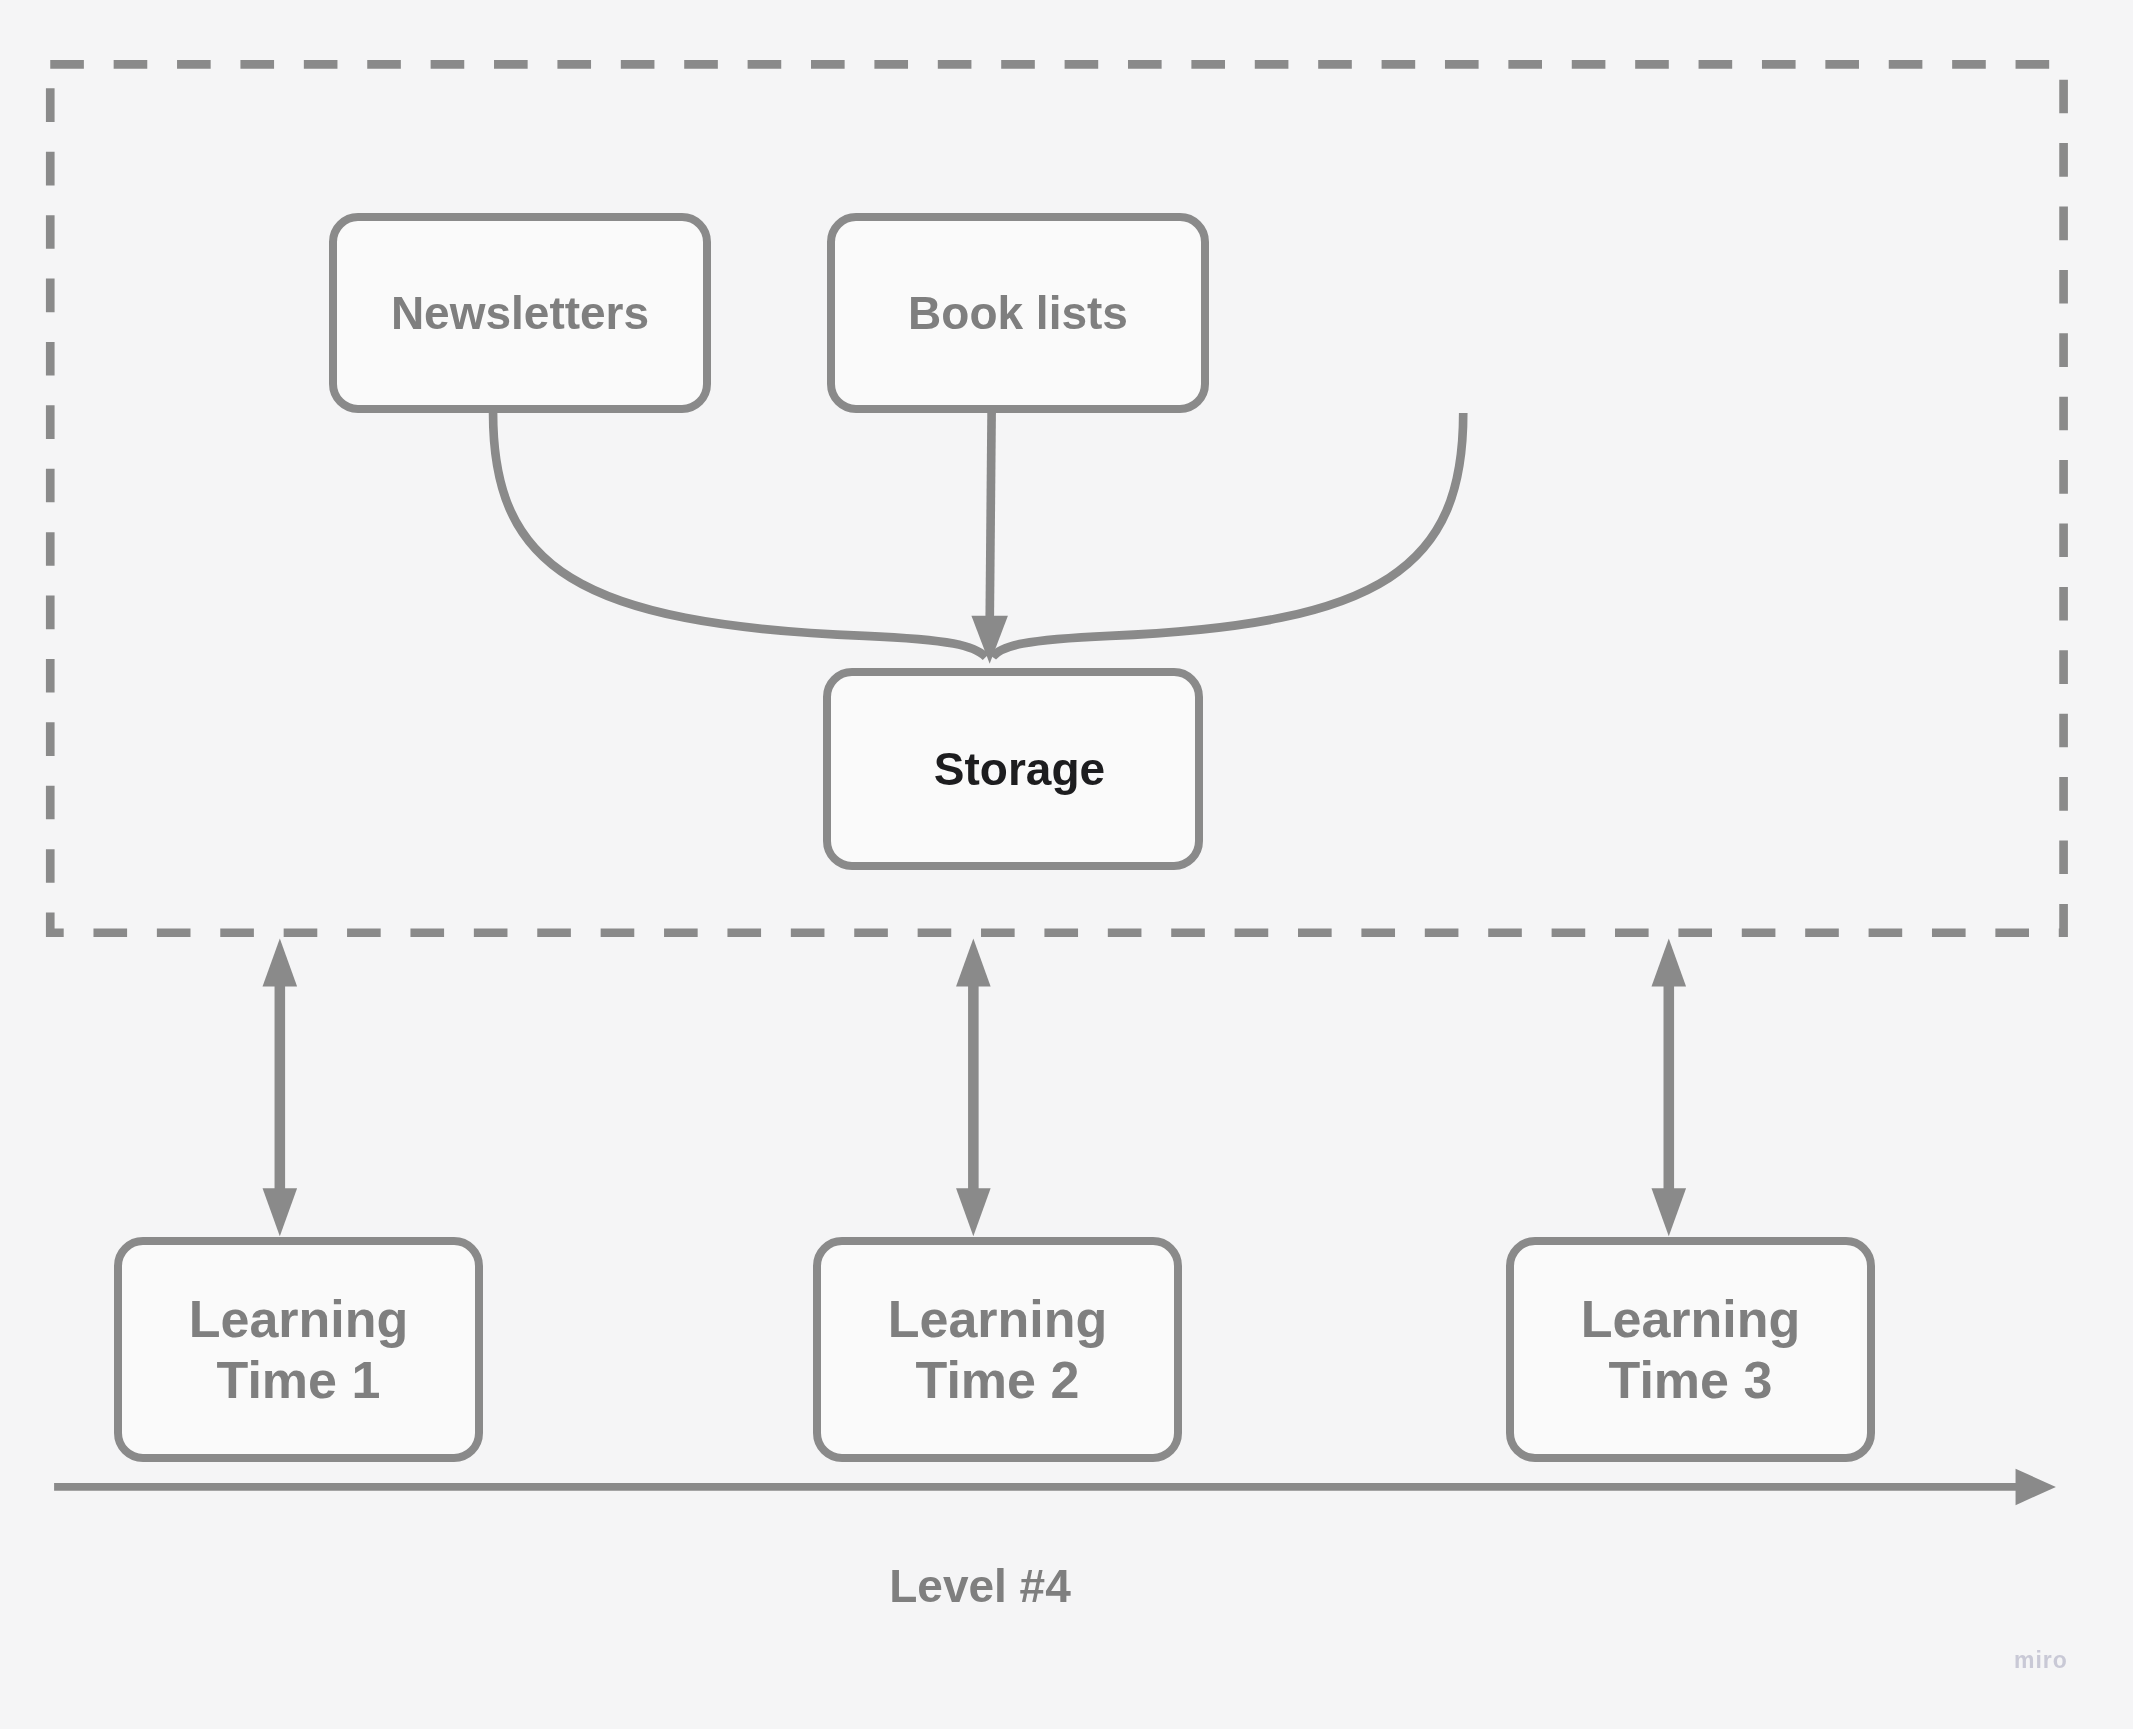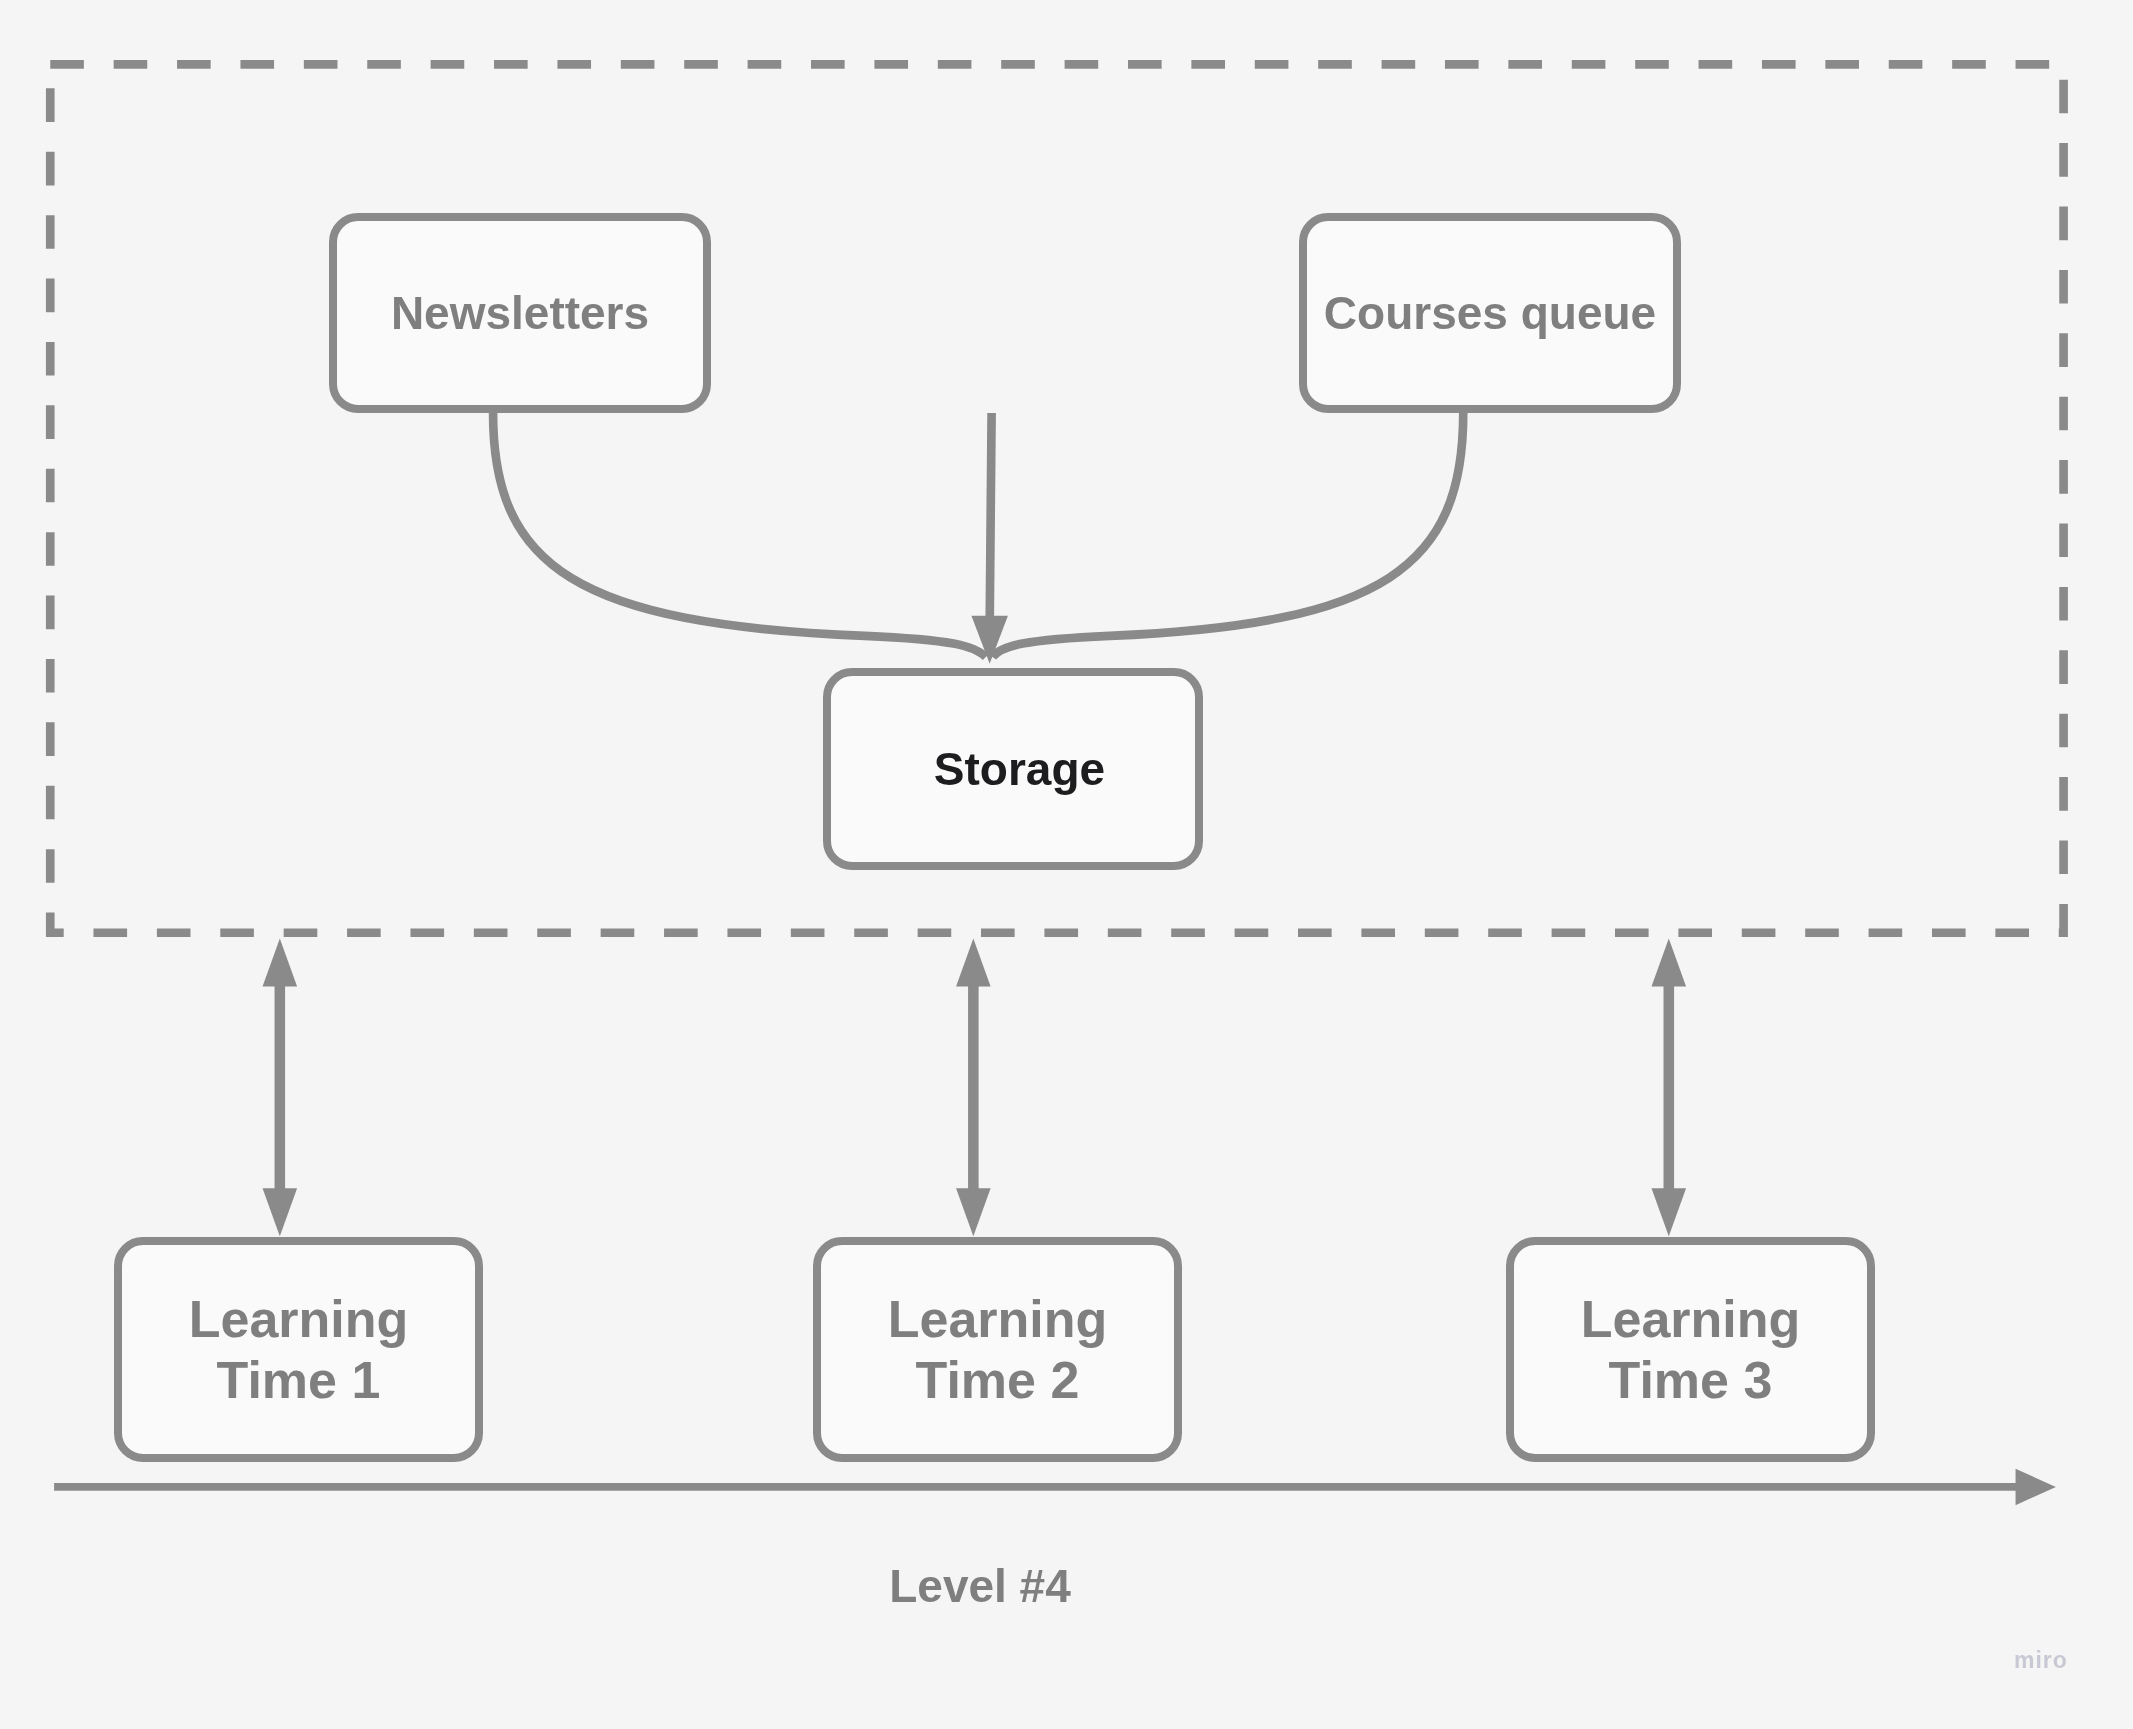--- a/index.html
+++ b/index.html
@@ -142,6 +142,9 @@
   <div class="shape src" id="node-newsletters">
     <span>Newsletters</span>
   </div>
+  <div class="shape src" id="node-book-lists">
+    <span>Book lists</span>
+  </div>
   <div class="shape src" id="node-courses-queue">
     <span>Courses queue</span>
   </div>

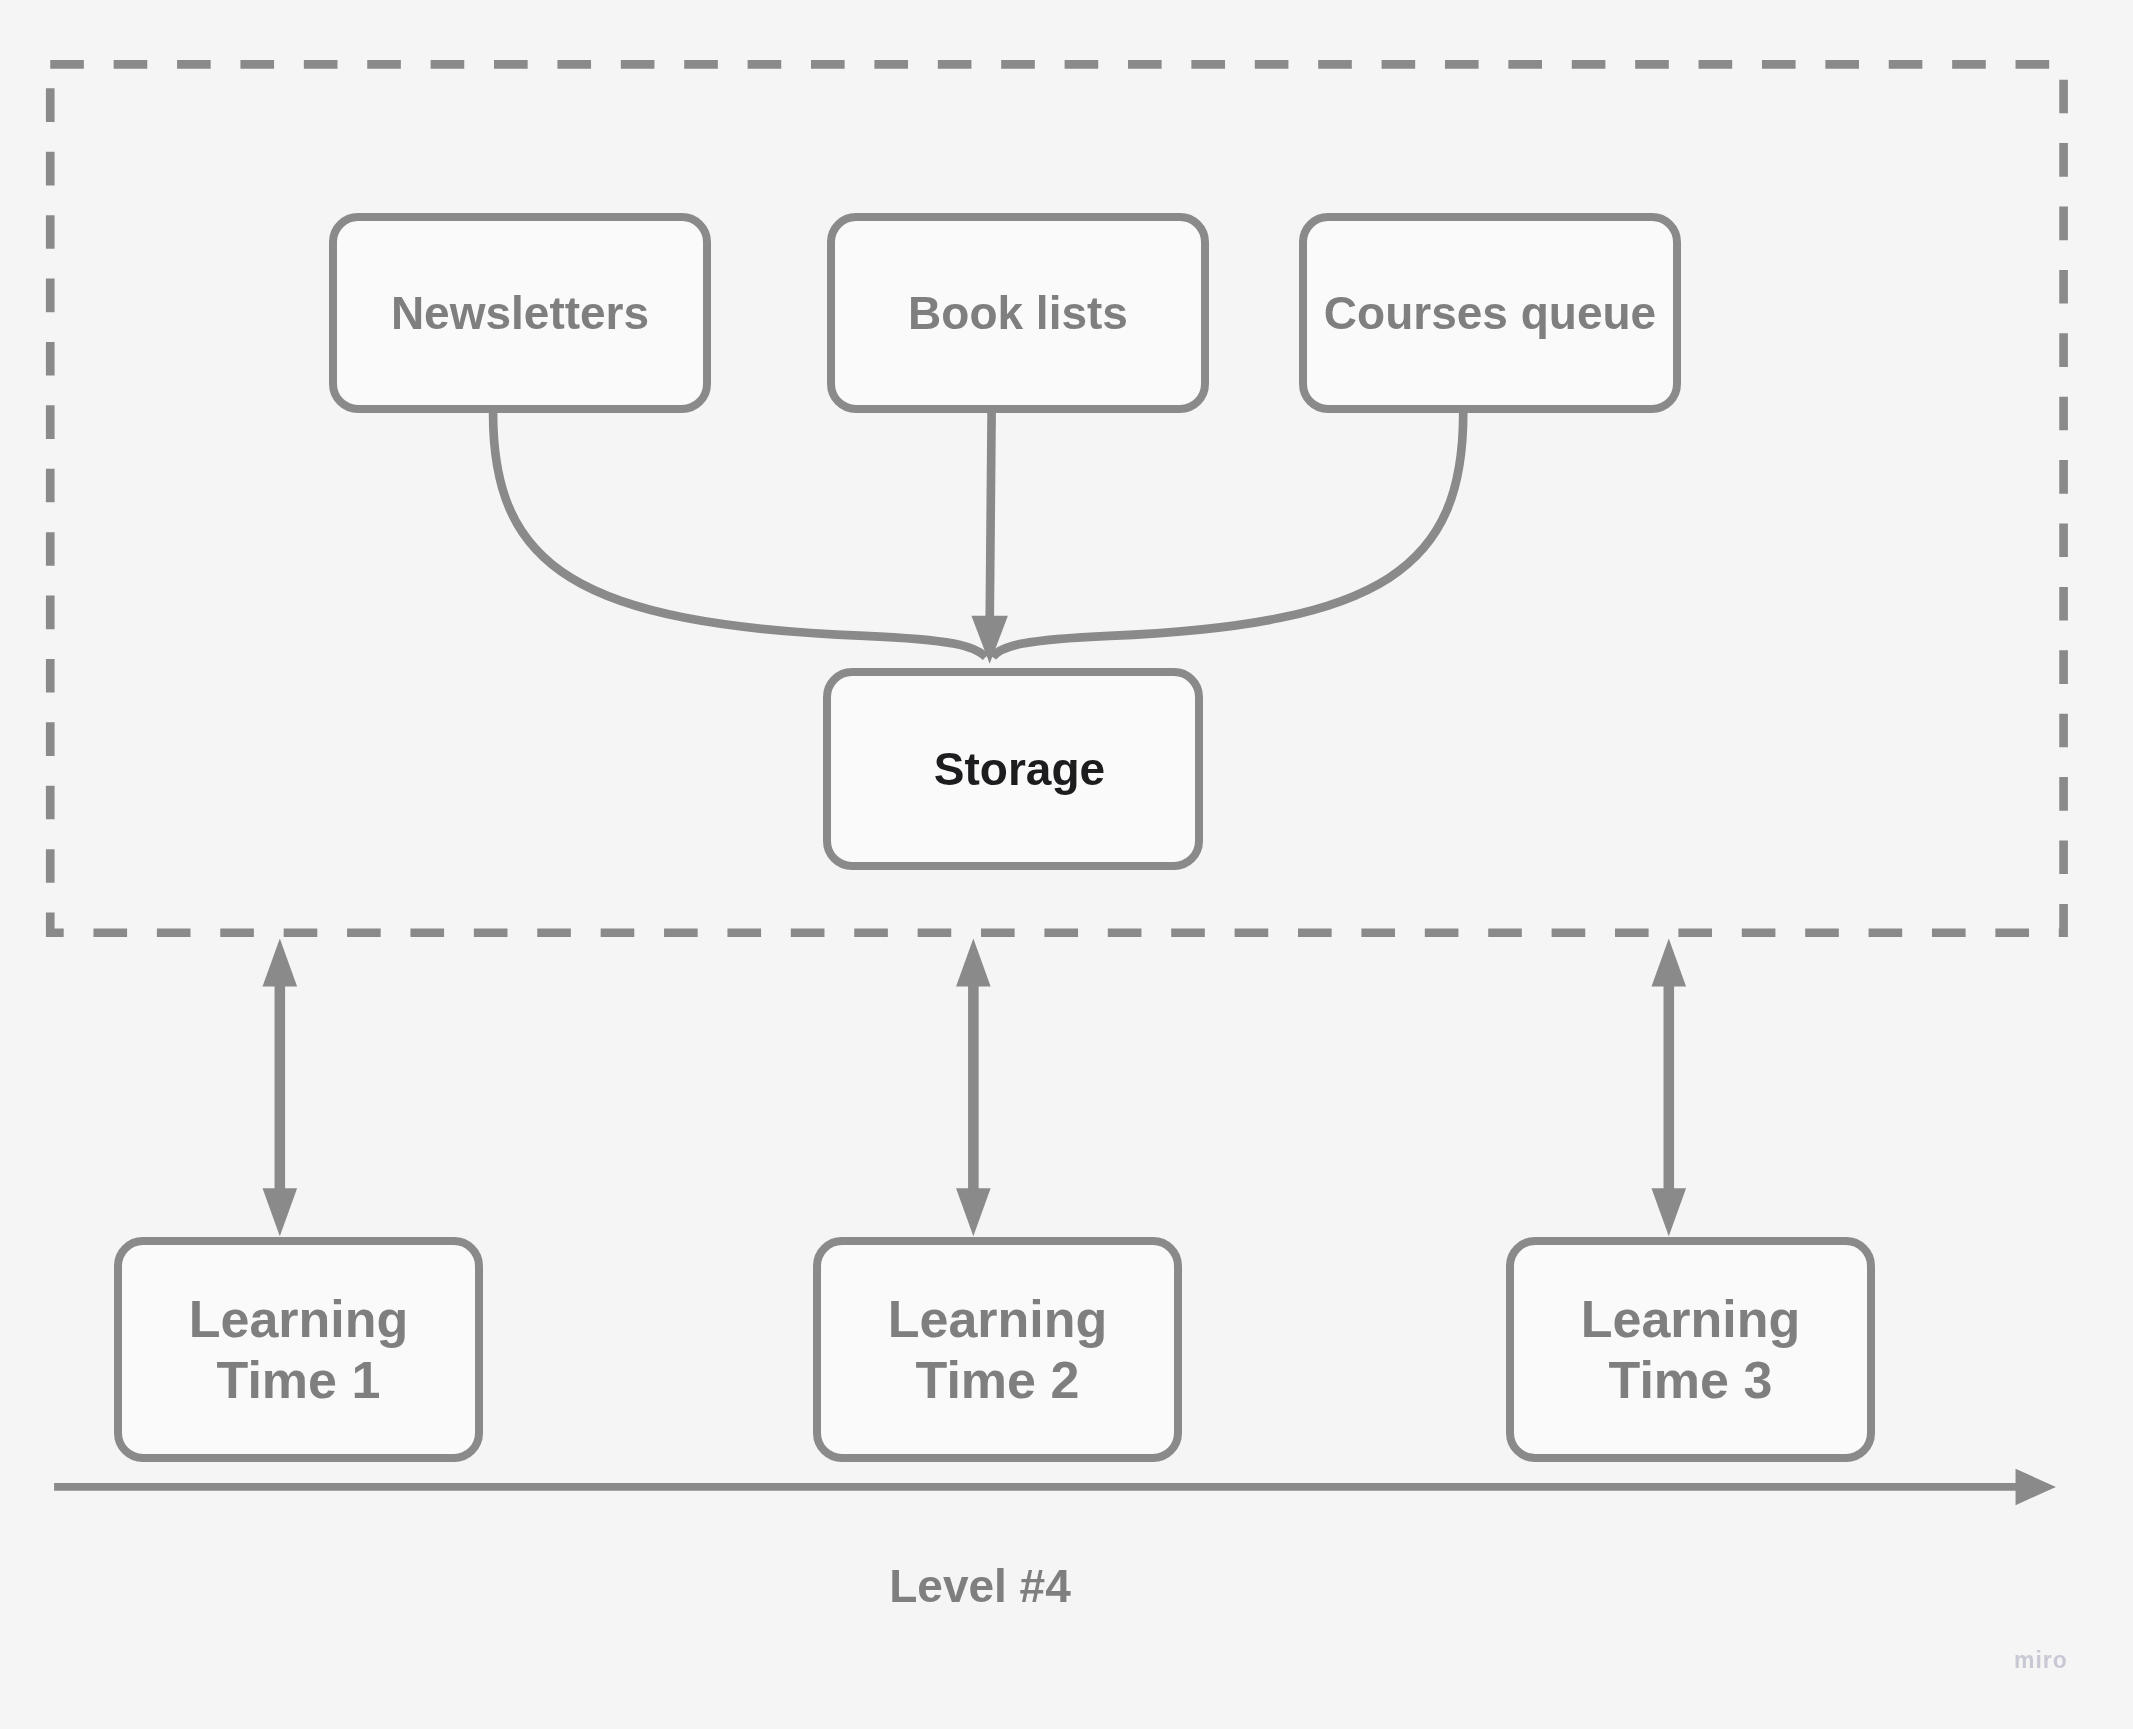--- a/index.html
+++ b/index.html
@@ -145,9 +145,6 @@
   <div class="shape src" id="node-book-lists">
     <span>Book lists</span>
   </div>
-  <div class="shape src" id="node-courses-queue">
-    <span>Courses queue</span>
-  </div>
 
   <div class="shape dark-label" id="node-storage">
     <span>Storage</span>

